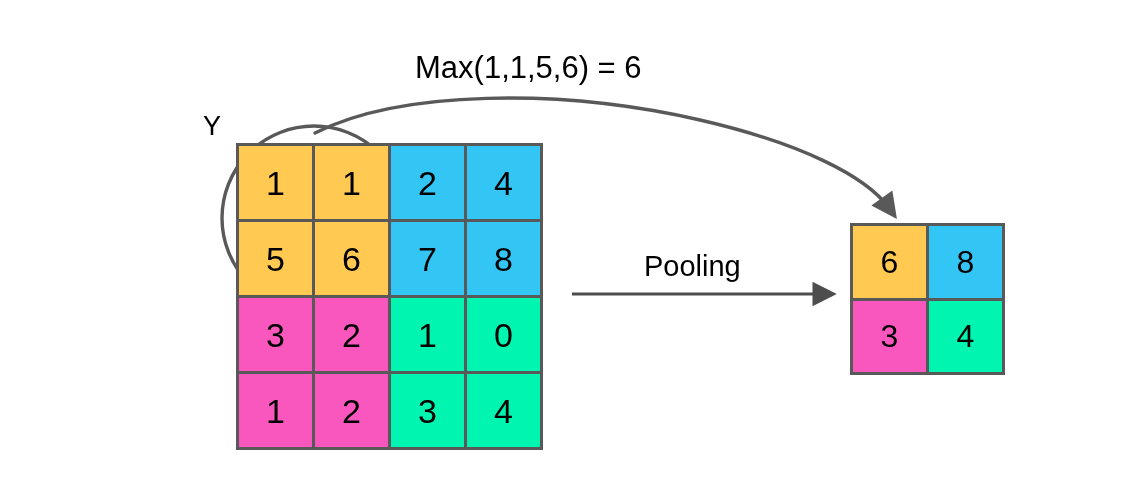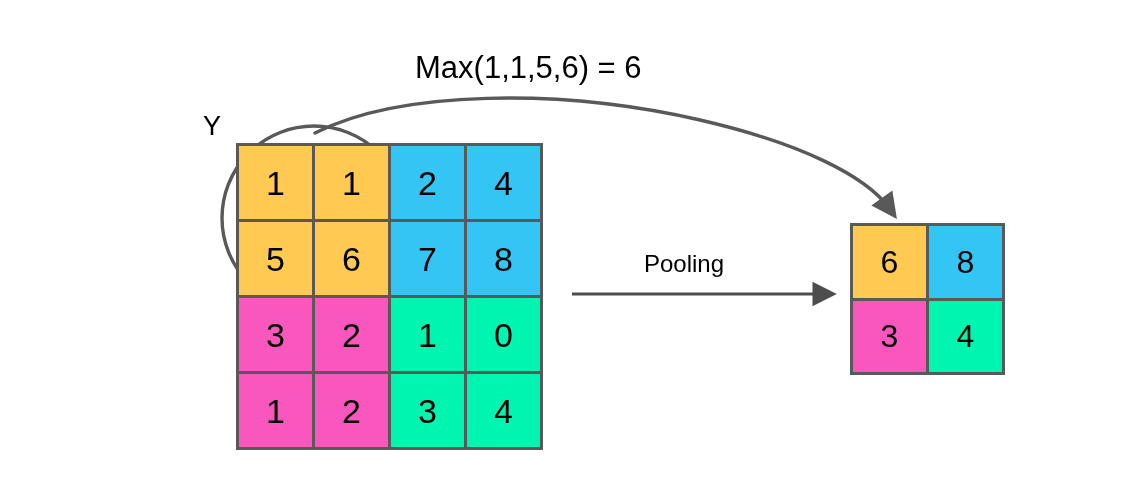--- a/index.html
+++ b/index.html
@@ -54,7 +54,7 @@
   #pooling-label {
     left: 604px;
     top: 252px;
-    font-size: 24px;
+    font-size: 29px;
   }
 
   

